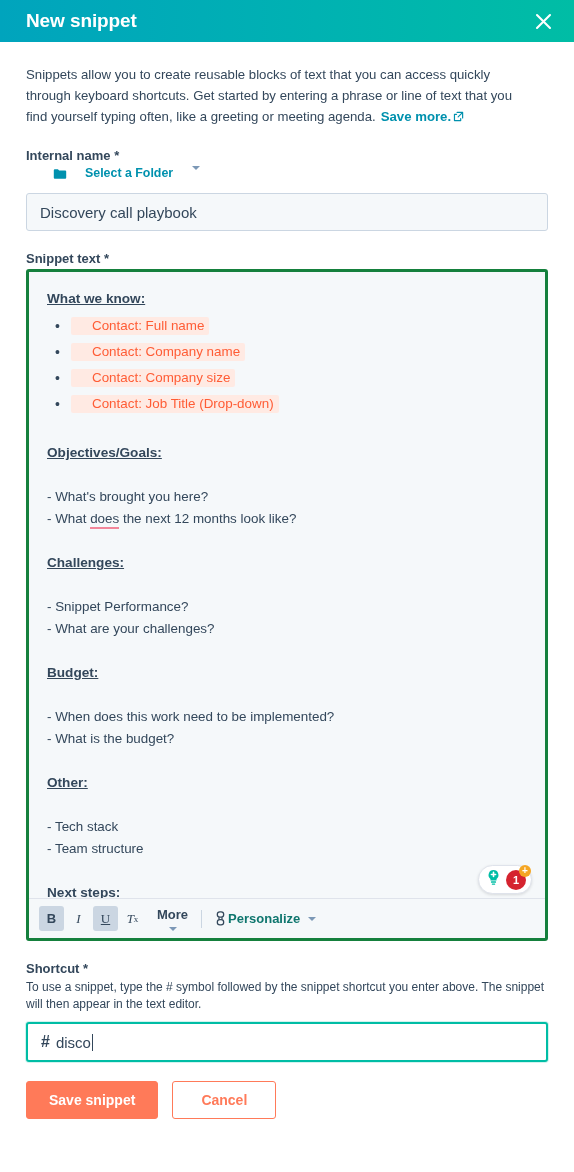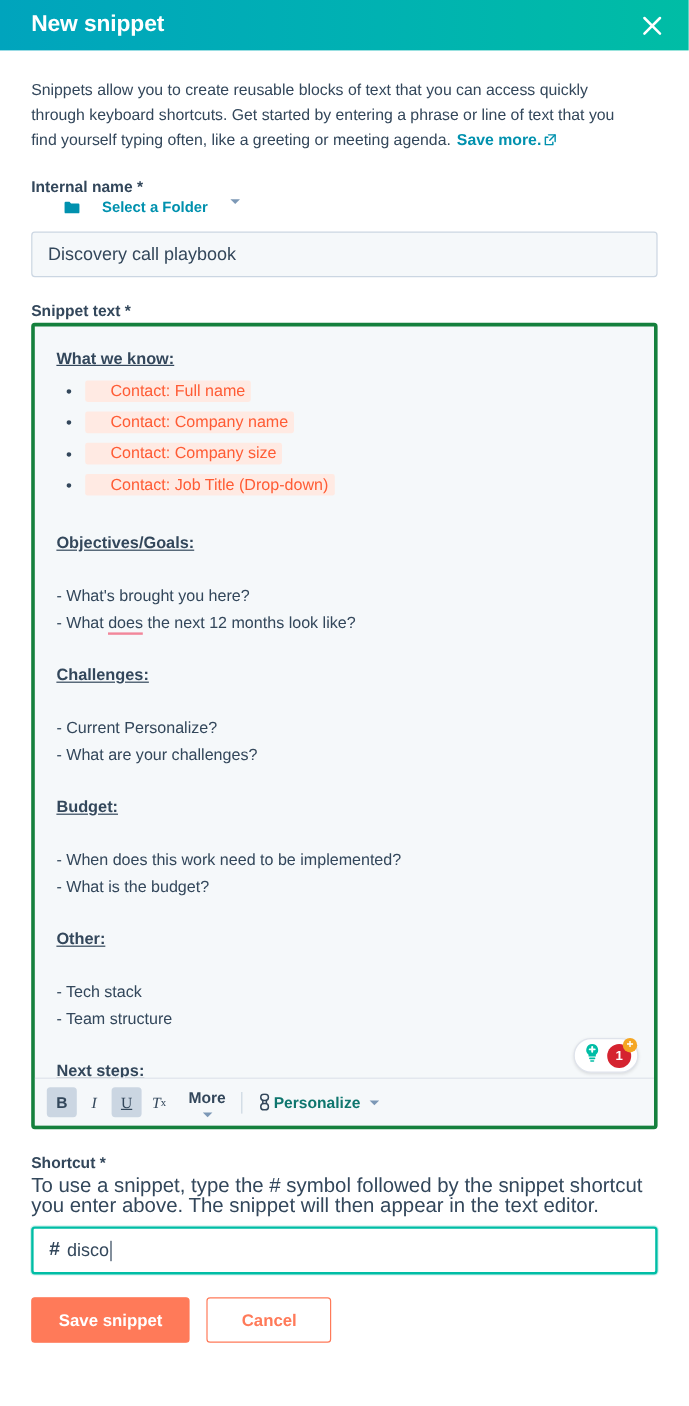--- a/index.html
+++ b/index.html
@@ -360,7 +360,7 @@
 
       <div class="heading-u">Challenges:</div>
       <div class="blank"></div>
-      <div class="plain-line">- Current Personalize?</div>
+      <div class="plain-line">- Snippet Performance?</div>
       <div class="plain-line">- What are your challenges?</div>
       <div class="blank"></div>
 

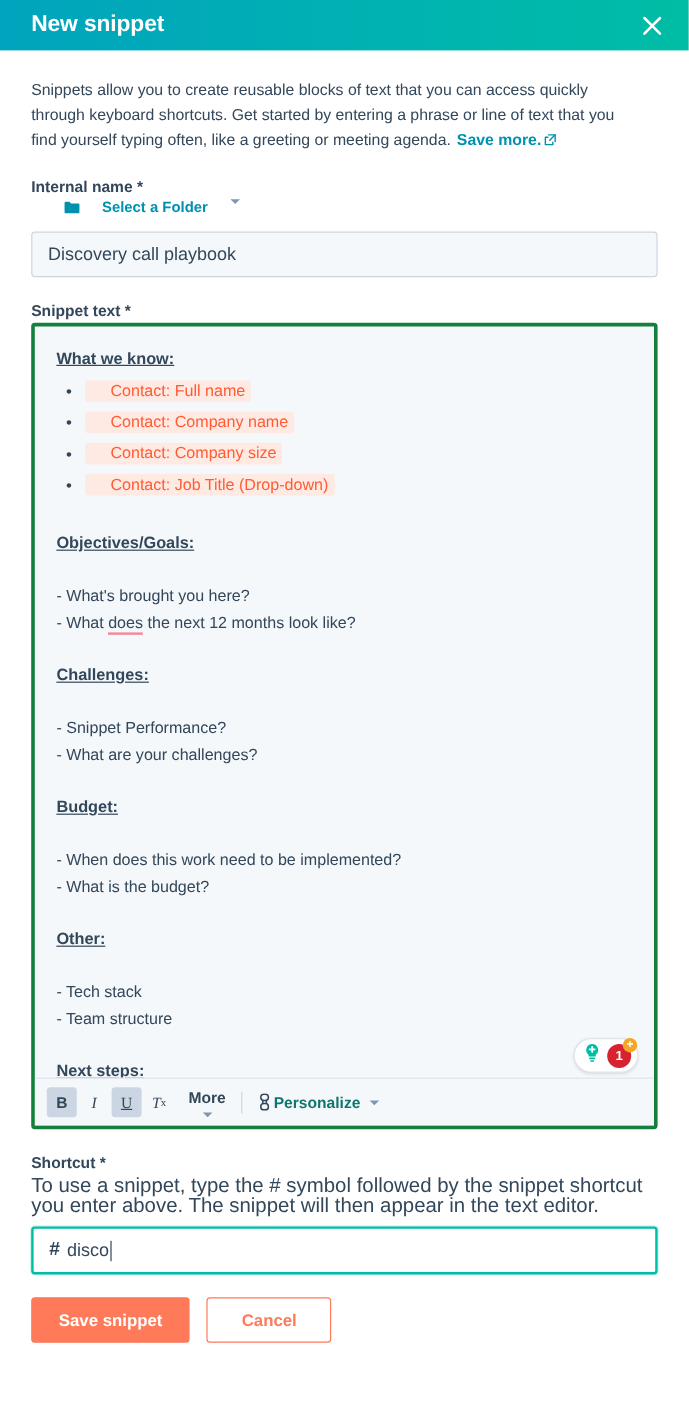--- a/index.html
+++ b/index.html
@@ -235,7 +235,7 @@
   
   .shortcut-sec { margin-top: 20px; }
   .helper-text {
-    font-size: 17px;
+    font-size: 12px;
     line-height: 17px;
     color: #33475b;
     margin-top: 2px;

